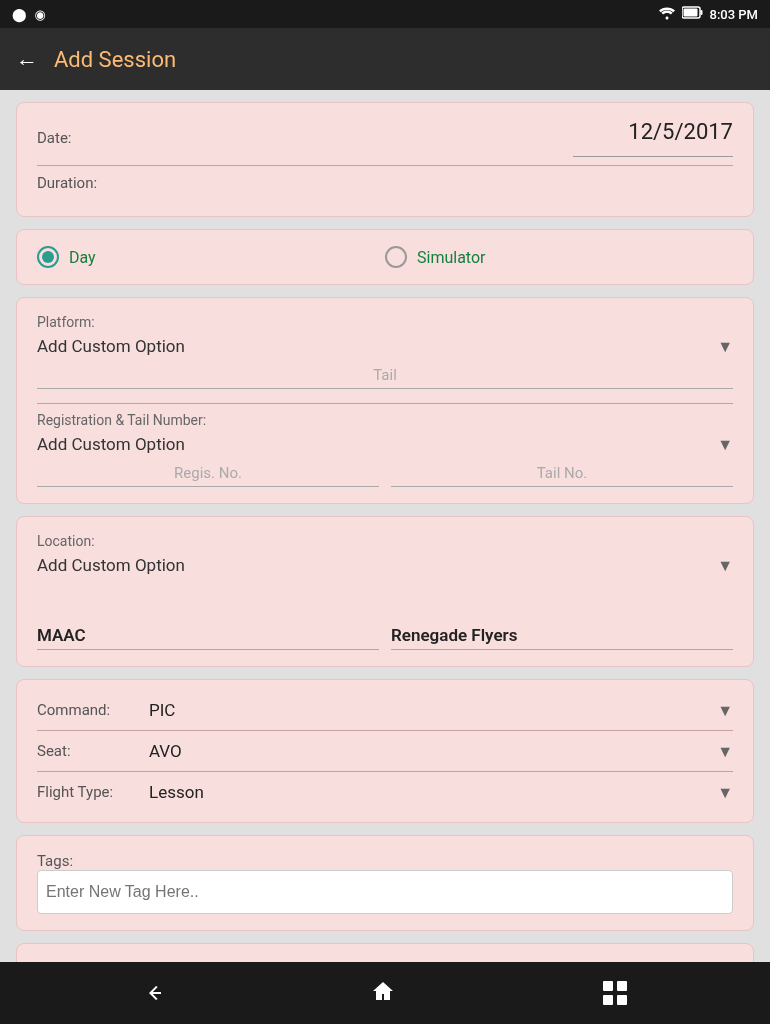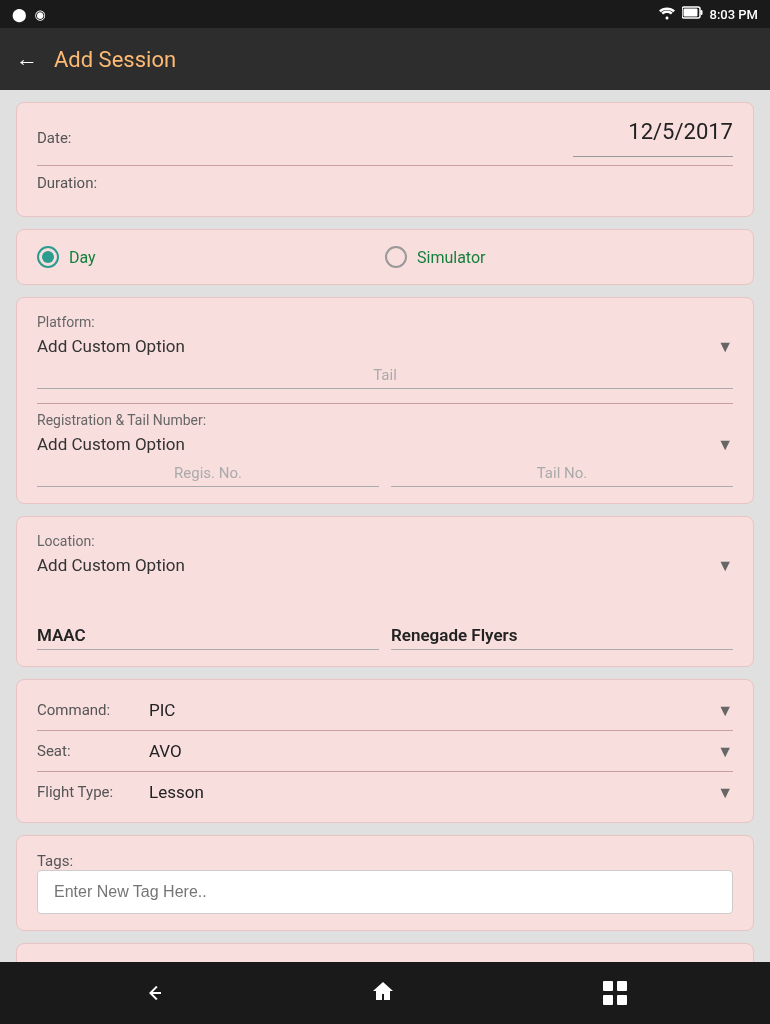--- a/index.html
+++ b/index.html
@@ -216,7 +216,7 @@
       background: white;
       border: 1px solid #ccc;
       border-radius: 4px;
-      padding: 12px 16px;
+      padding: 12px 8px;
       width: 100%;
       font-size: 16px;
       color: #aaa;

